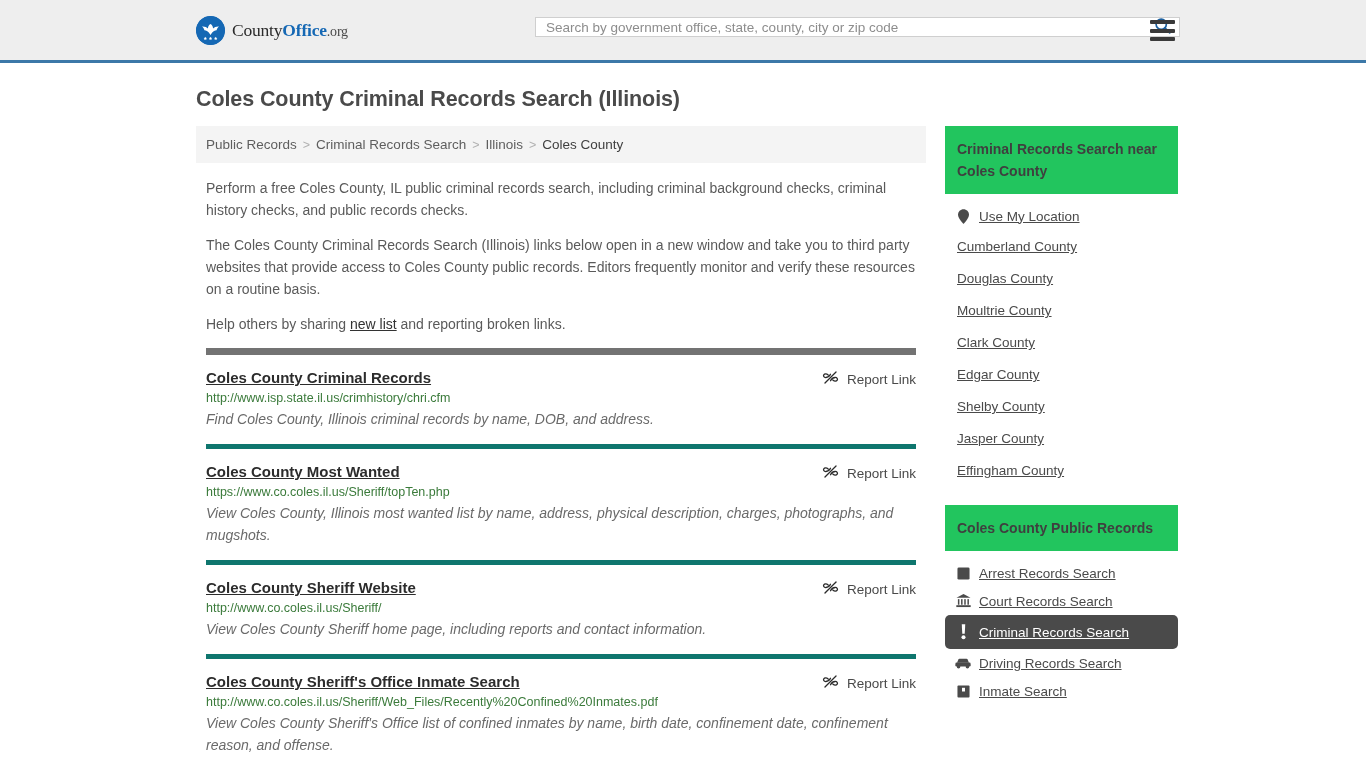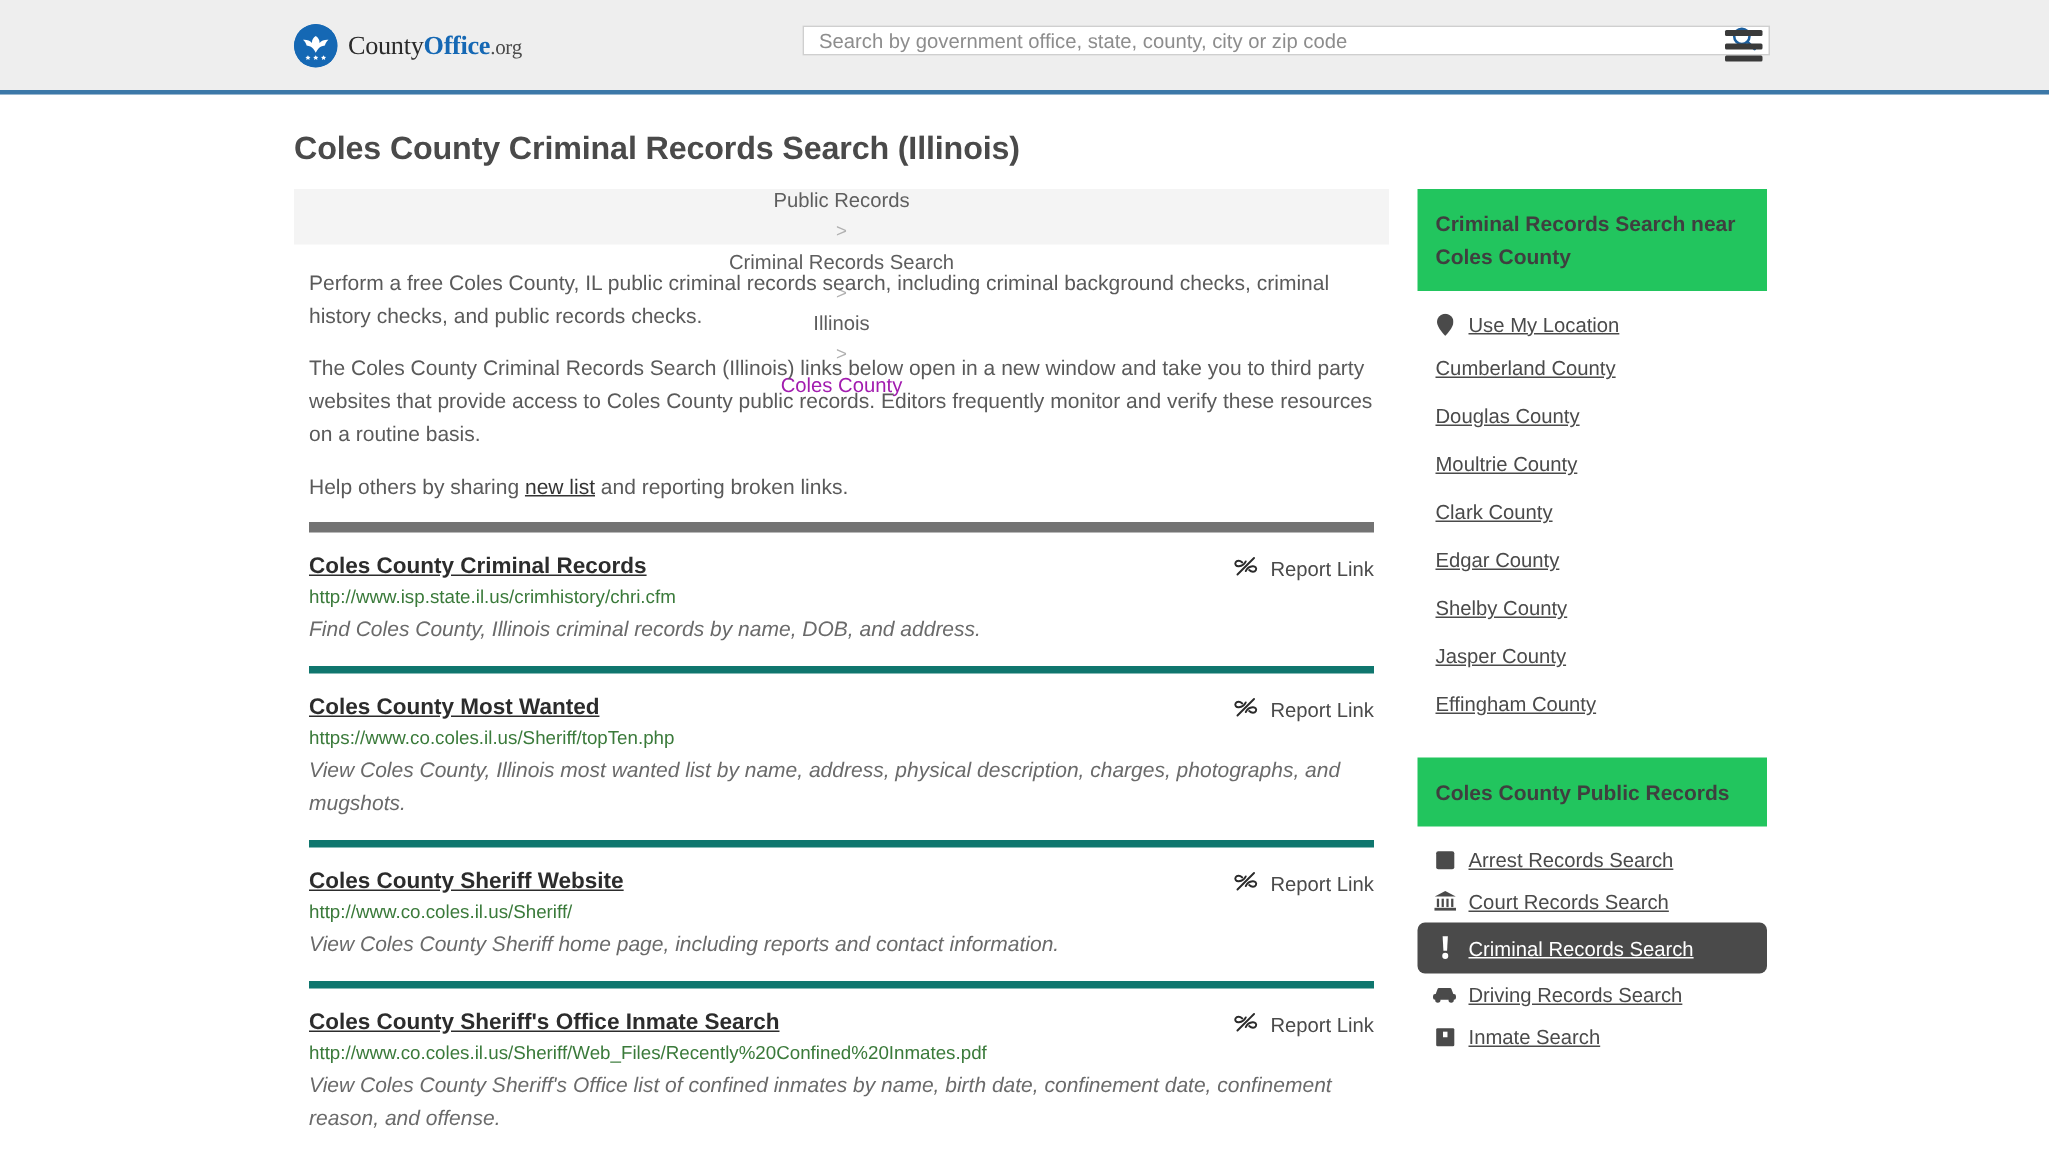--- a/index.html
+++ b/index.html
@@ -129,7 +129,6 @@
     font-size: 13.5px;
     gap: 6px;
     color: #5e5e5e;
-    flex-direction: column;
   }
   .breadcrumb a {
     color: #5e5e5e;

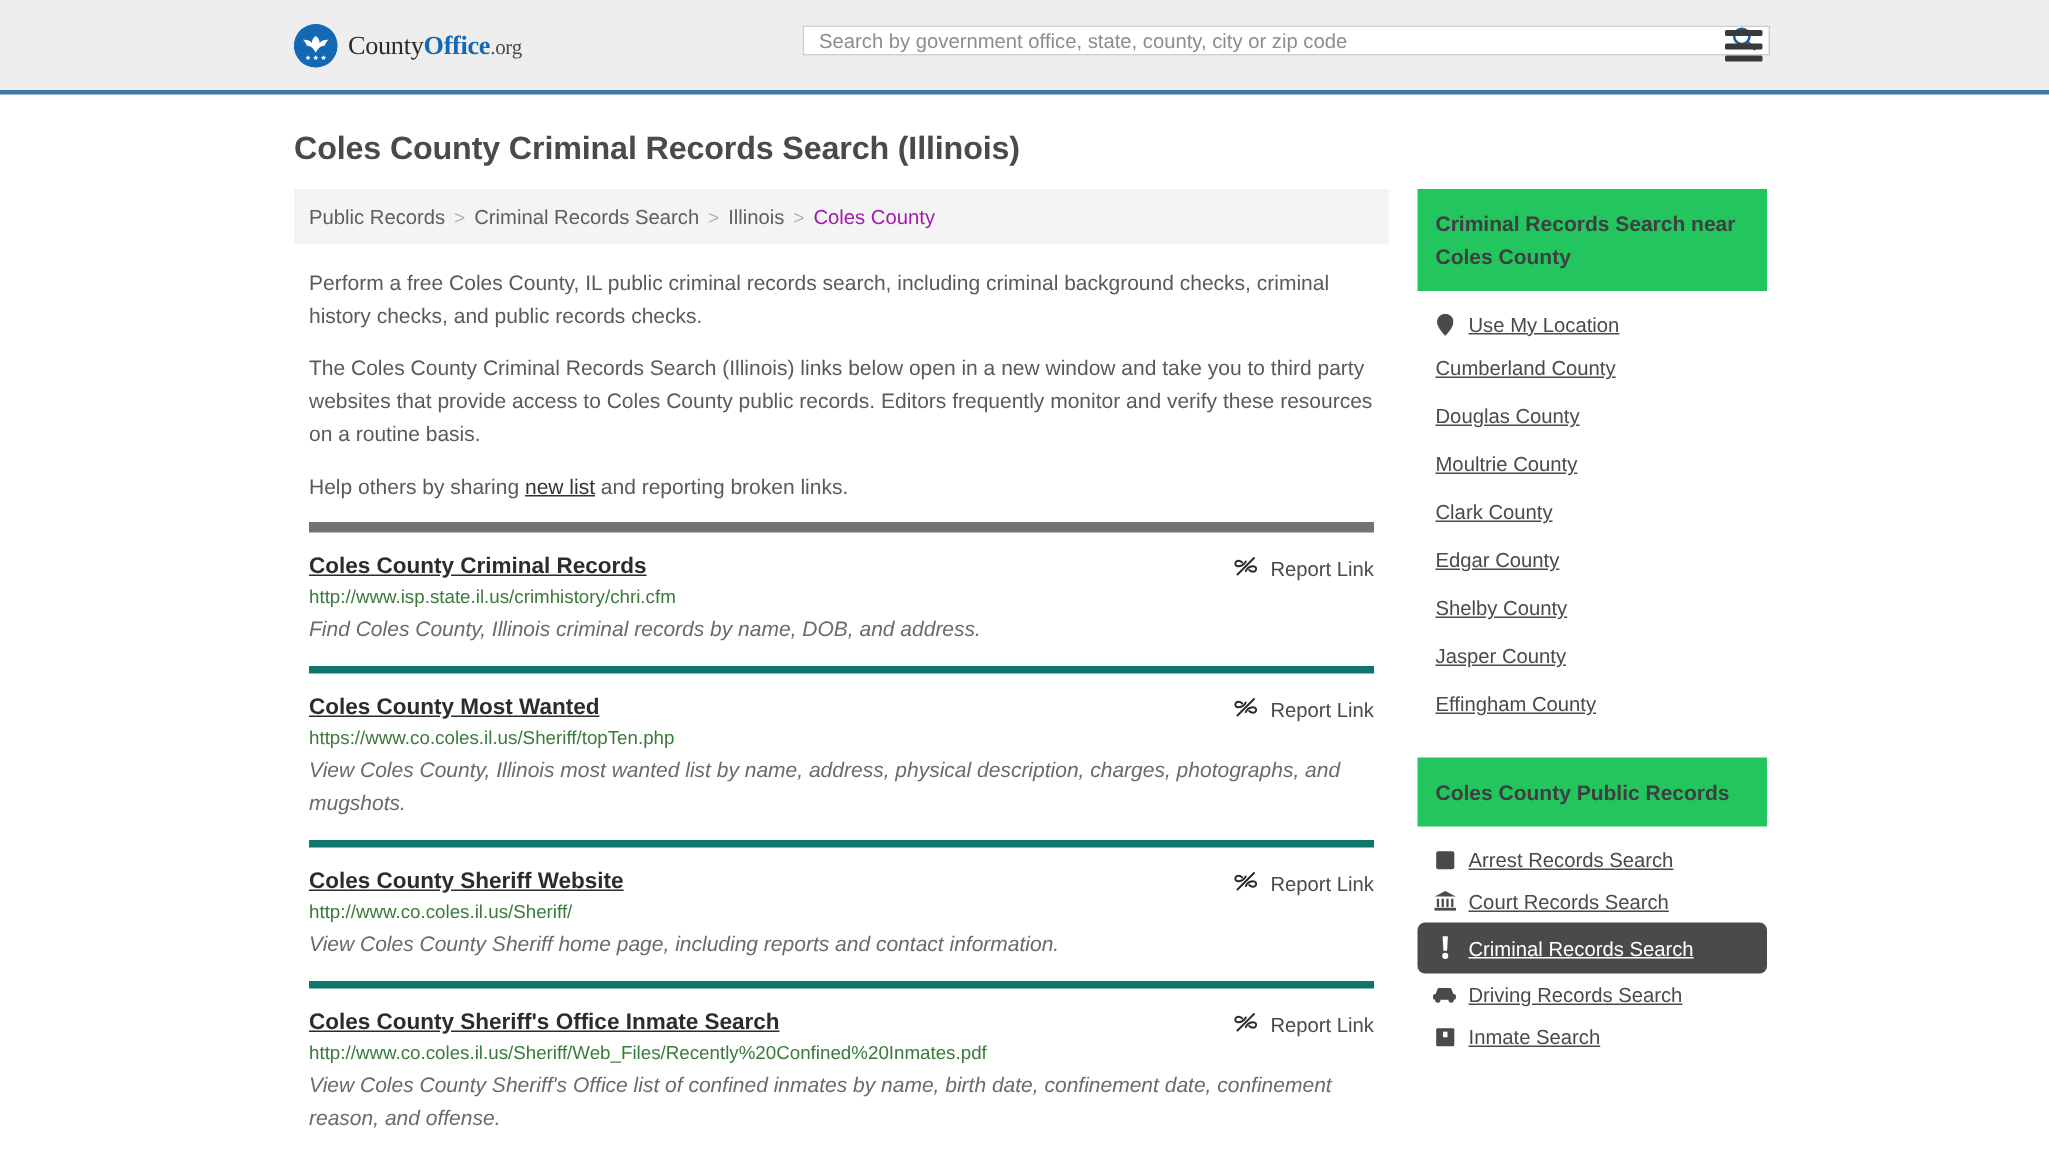--- a/index.html
+++ b/index.html
@@ -135,7 +135,7 @@
     text-decoration: none;
   }
   .breadcrumb .sep { color: #b0b0b0; font-size: 12.5px; }
-  .breadcrumb .current { color: #a21caf; }
+  .breadcrumb .current { color: #404040; }
 
   
   .intro { padding: 14px 10px 0 10px; }

